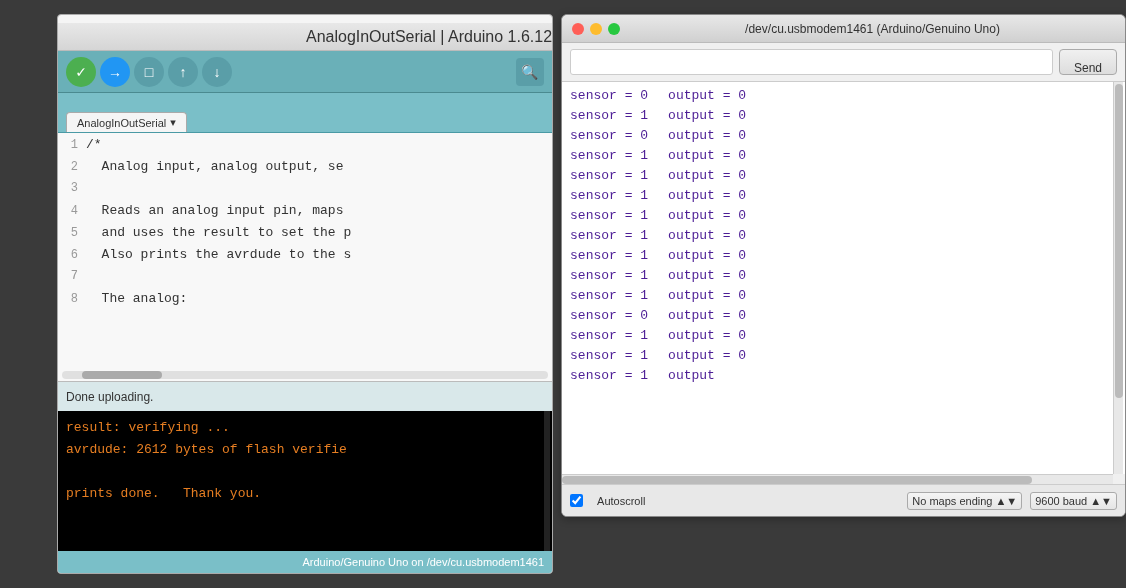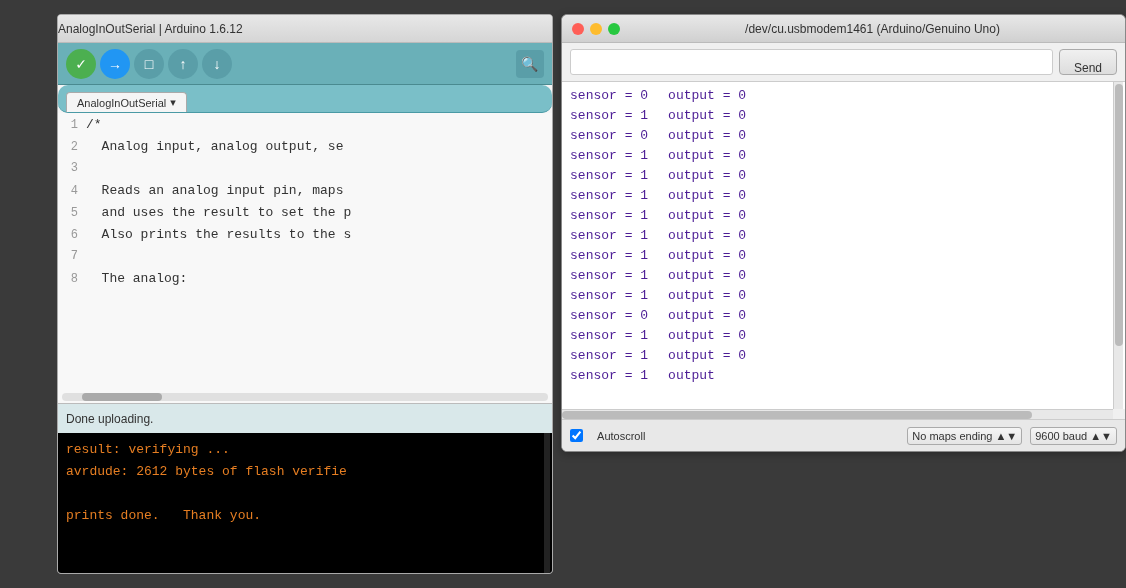--- a/index.html
+++ b/index.html
@@ -32,11 +32,12 @@
       height: 28px;
       display: flex;
       align-items: center;
-      justify-content: flex-start;
+      justify-content: flex-end;
       border-bottom: 1px solid #bbb;
-      font-size: 12px;
-      color: #333;
-      font-family: -apple-system, sans-serif;
+      font-size: 16px;
+      color: #333;
+      font-family: -apple-system, sans-serif;
+      margin-top: 8px;
     }
 
     .ide-toolbar {

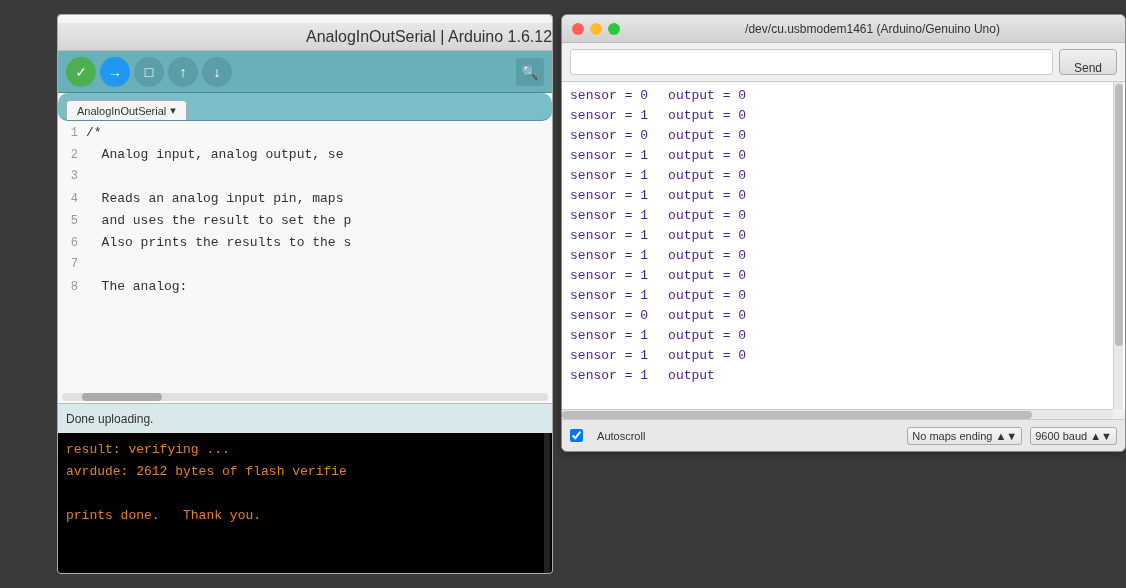--- a/index.html
+++ b/index.html
@@ -200,7 +200,7 @@
     
     #serial-monitor {
       width: 566px;
-      height: 438px;
+      height: 503px;
       margin: 14px 0 0 8px;
       background: #f0f0f0;
       border: 1px solid #888;

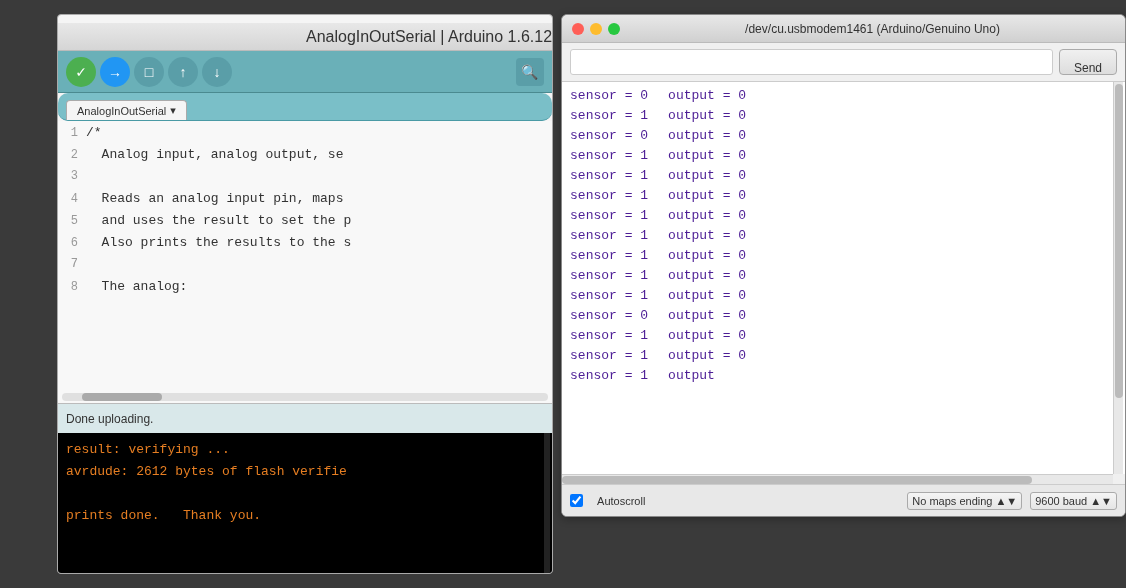--- a/index.html
+++ b/index.html
@@ -80,12 +80,11 @@
 
     .ide-tab-bar {
       background: #7abfc8;
-      height: 28px;
+      height: 40px;
       display: flex;
       align-items: flex-end;
       padding-left: 8px;
       border-bottom: 1px solid #4a9aa5;
-      border-radius: 10px;
     }
     .ide-tab {
       background: #f5f5f5;

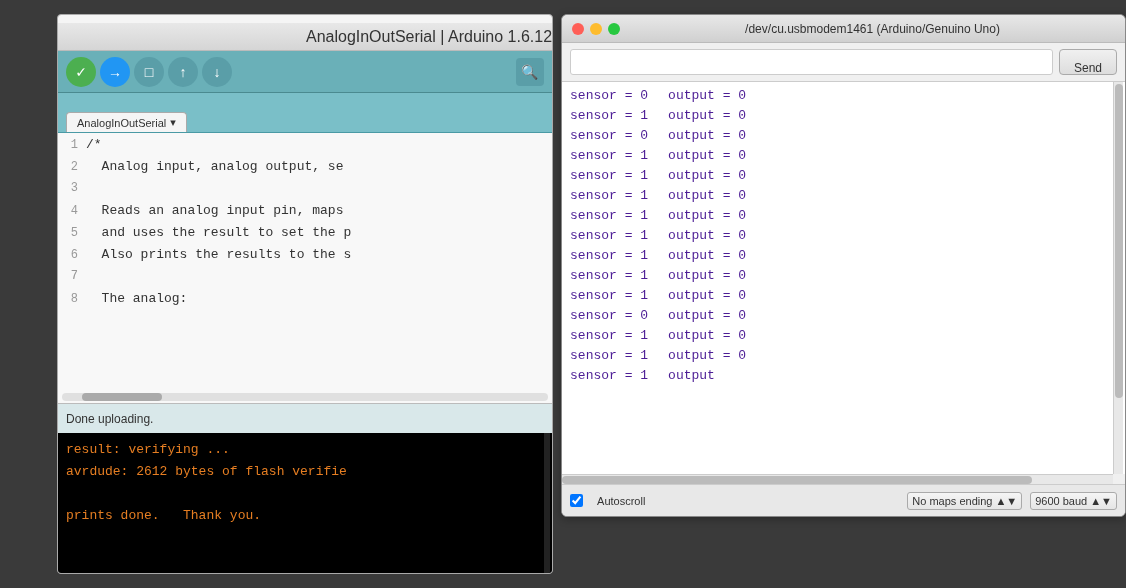--- a/index.html
+++ b/index.html
@@ -408,7 +408,7 @@
       </div>
       <div class="code-line">
         <span class="line-num">6</span>
-        <span class="line-content comment">  Also prints the results to the s</span>
+        <span class="line-content comment">  Also prints the avrdude to the s</span>
       </div>
       <div class="code-line">
         <span class="line-num">7</span>

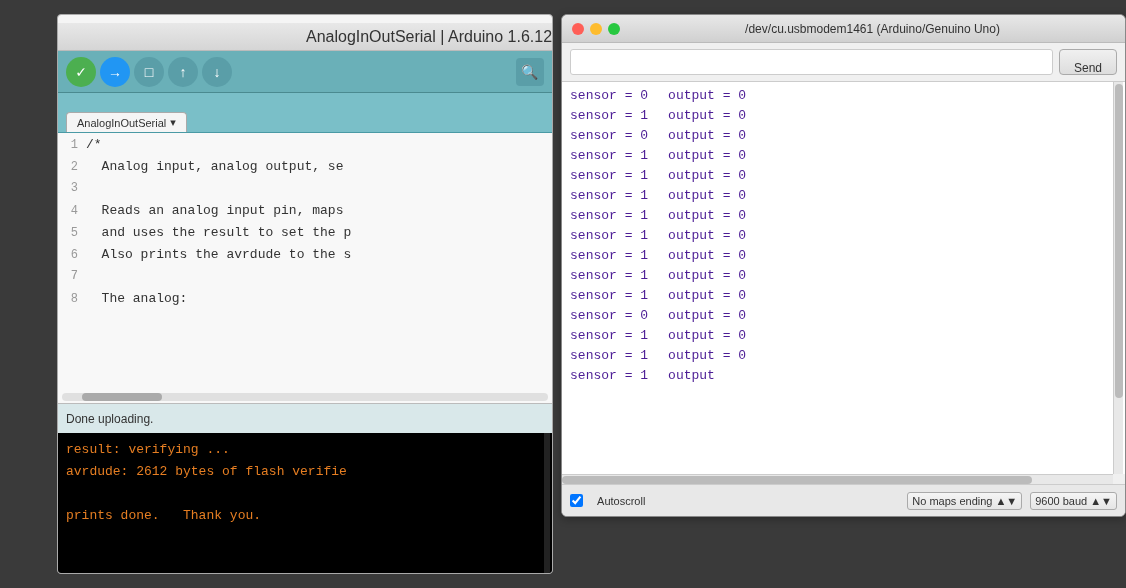--- a/index.html
+++ b/index.html
@@ -437,6 +437,9 @@
     <div class="console-scrollbar"></div>
   </div>
 
+  <div class="ide-bottom-bar">
+    <span>Arduino/Genuino Uno on /dev/cu.usbmodem1461</span>
+  </div>
 
 </div>
 

